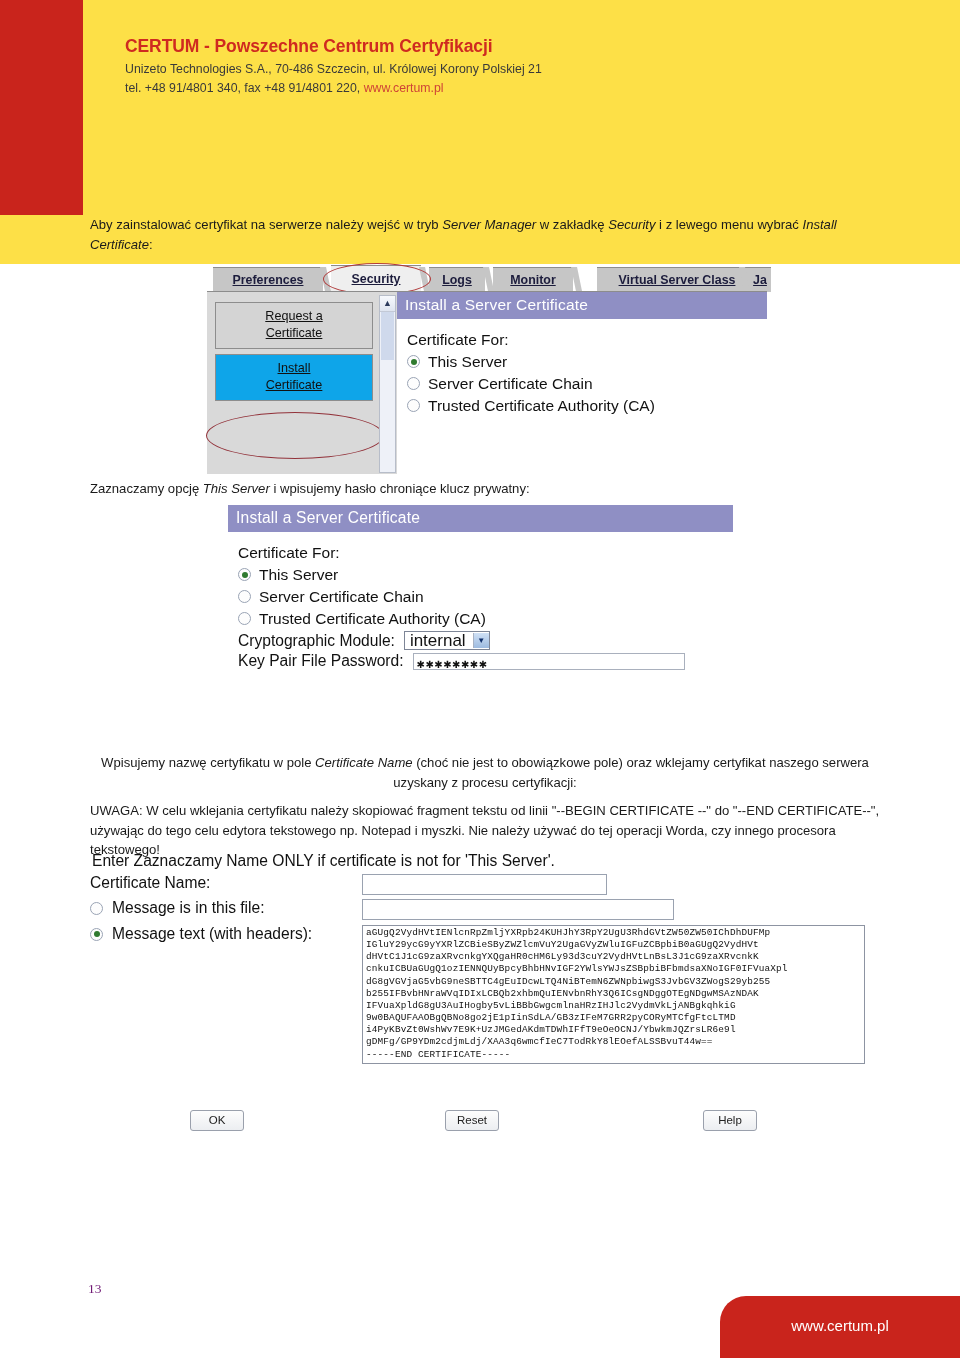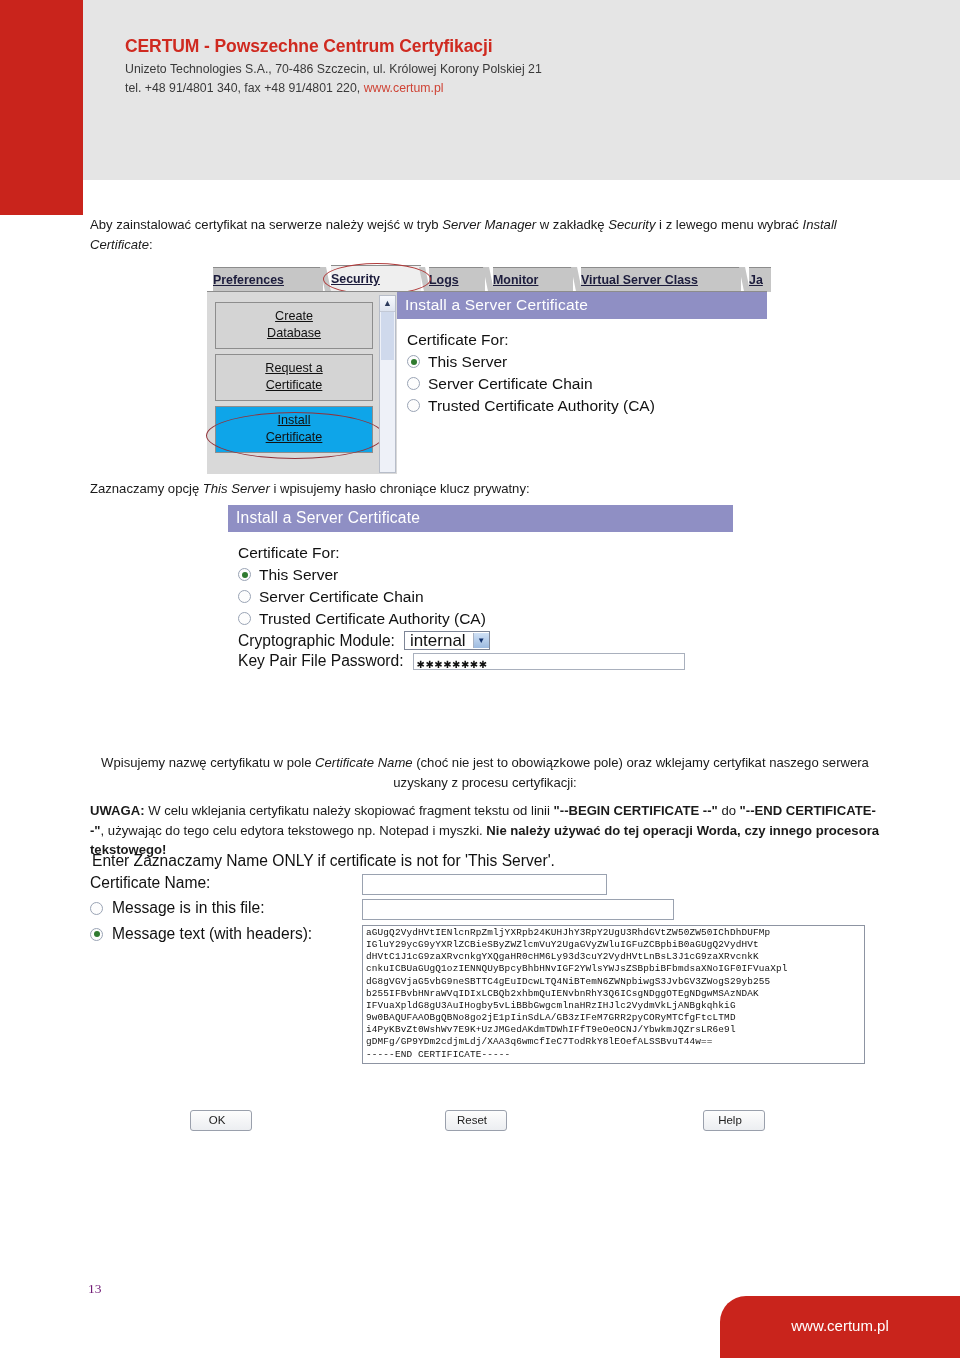--- a/index.html
+++ b/index.html
@@ -19,8 +19,8 @@
   #header-band {
     position: absolute;
     left: 0; top: 0;
-    width: 960px; height: 180px;
-    background: #e5e5e5;
+    width: 960px; height: 264px;
+    background: #fde047;
   }
   #header-red-bar {
     position: absolute;

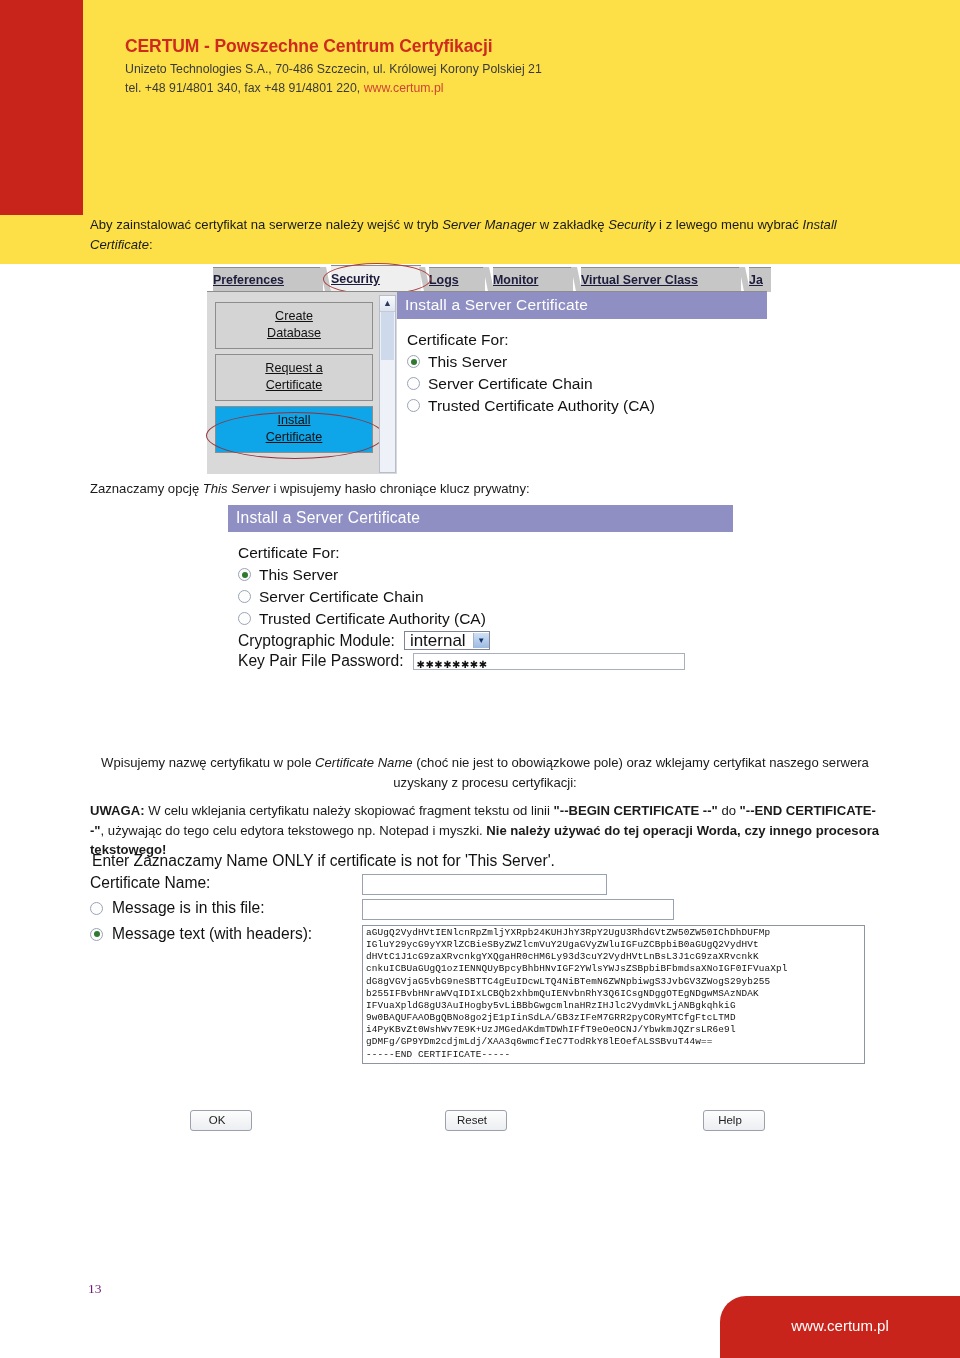--- a/index.html
+++ b/index.html
@@ -86,6 +86,7 @@
     color: #1c1c3c;
     text-decoration: underline;
     line-height: 24px;
+    text-align: center;
     transform: skewX(0deg);
   }
   .tab.sel {

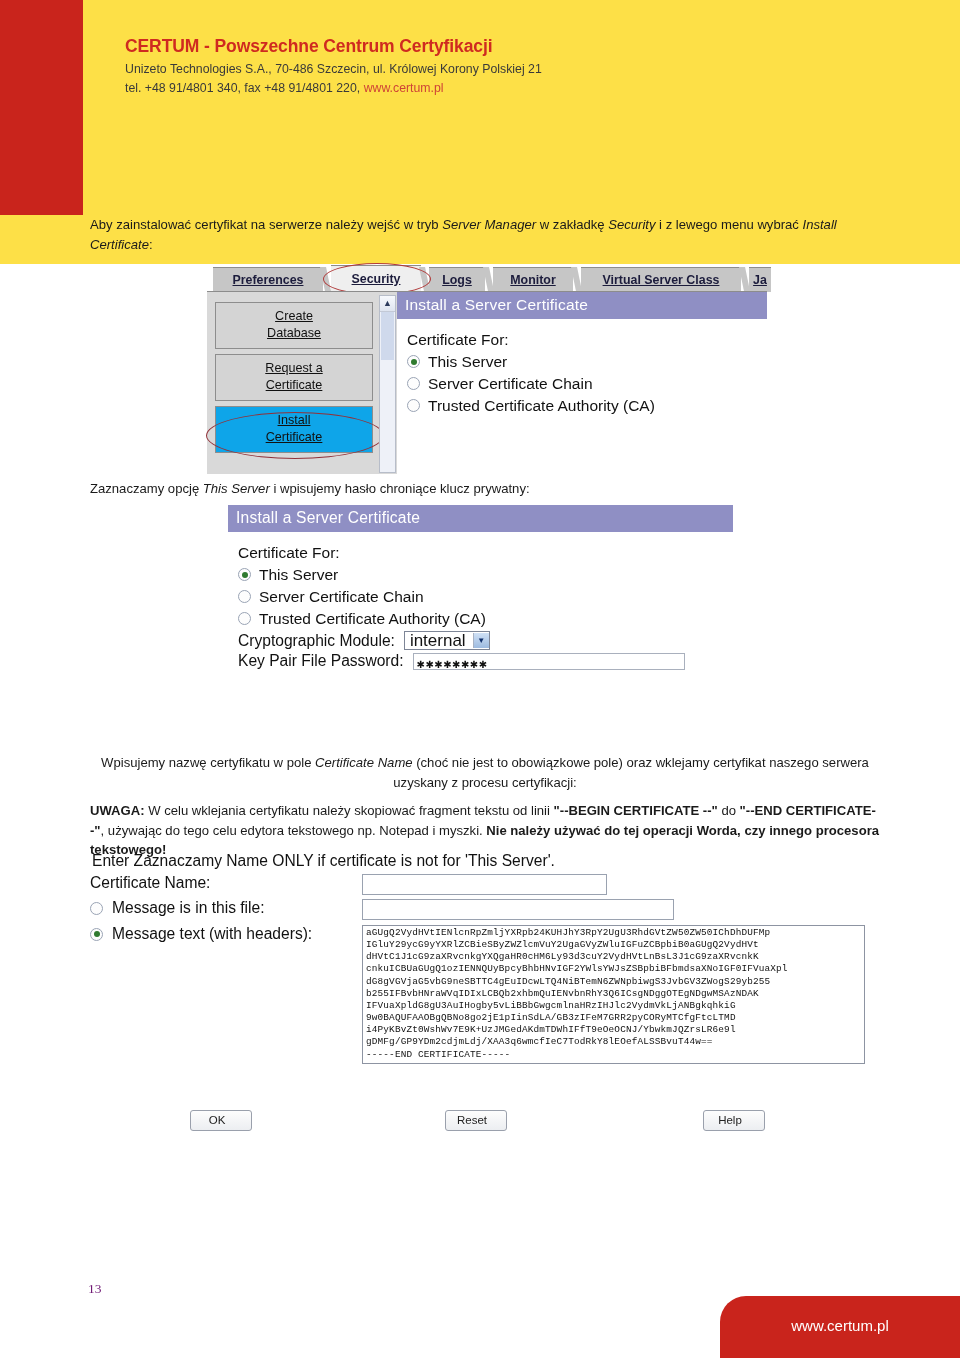--- a/index.html
+++ b/index.html
@@ -367,7 +367,7 @@
       <div class="tab-sep" style="left:276px;"></div>
       <div class="tab" style="left:286px; width:80px;">Monitor</div>
       <div class="tab-sep" style="left:364px;"></div>
-      <div class="tab" style="left:374px; width:160px;text-decoration:underline;">Virtual Server Class</div>
+      <div class="tab" style="left:390px; width:160px;text-decoration:underline;">Virtual Server Class</div>
       <div class="tab-sep" style="left:532px;"></div>
       <div class="tab" style="left:542px; width:22px;">Ja</div>
       <div id="sel-ellipse"></div>

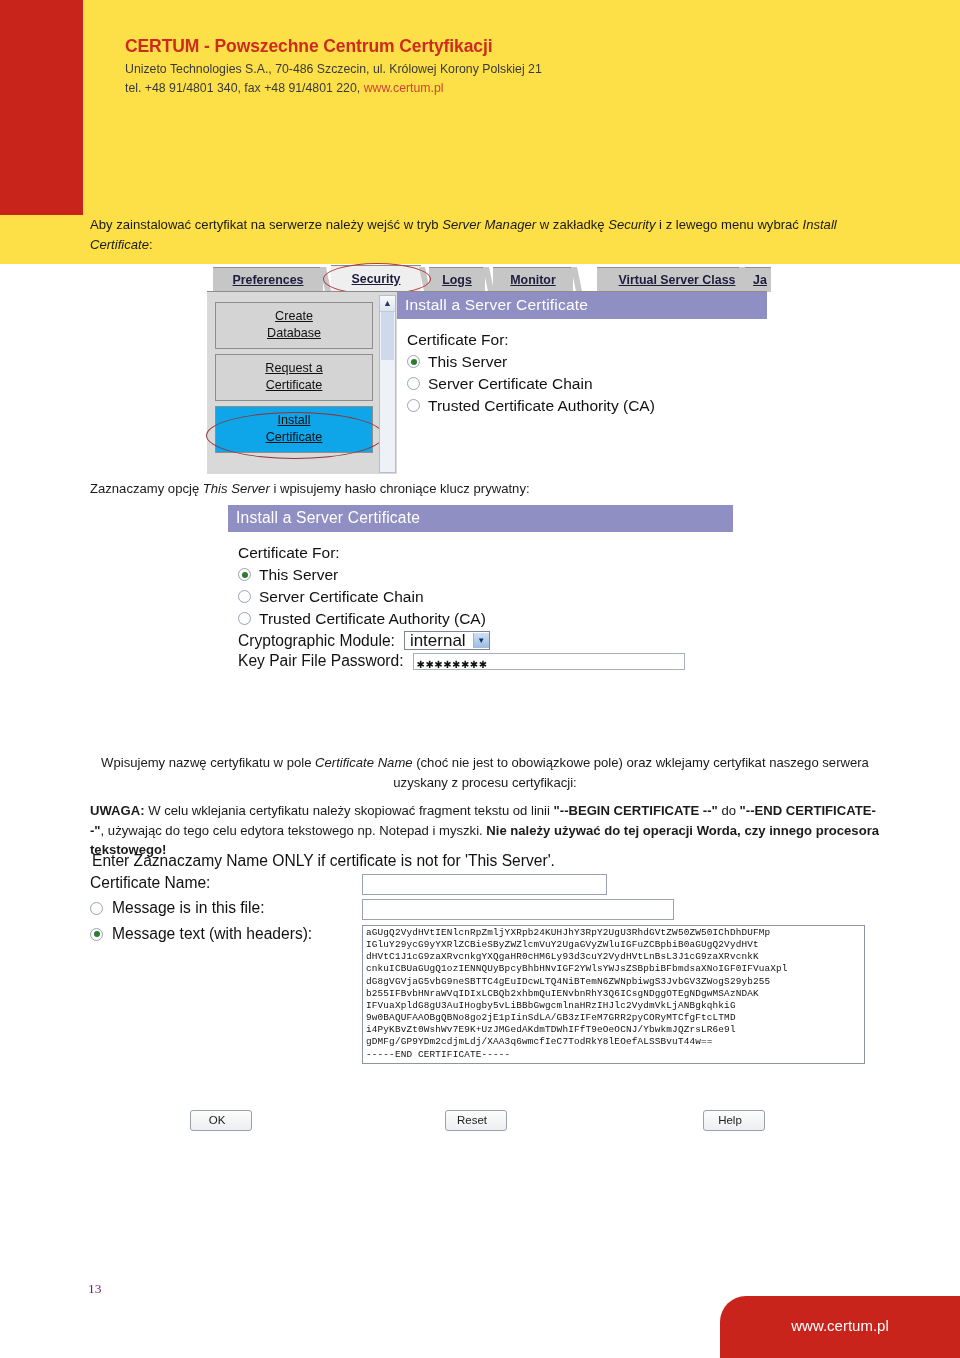--- a/index.html
+++ b/index.html
@@ -376,10 +376,6 @@
     <div id="shot1-body">
 
       <div id="shot1-left">
-        <div class="navbtn">
-          <span>Create</span>
-          <span>Database</span>
-        </div>
         <div class="navbtn">
           <span>Request a</span>
           <span>Certificate</span>

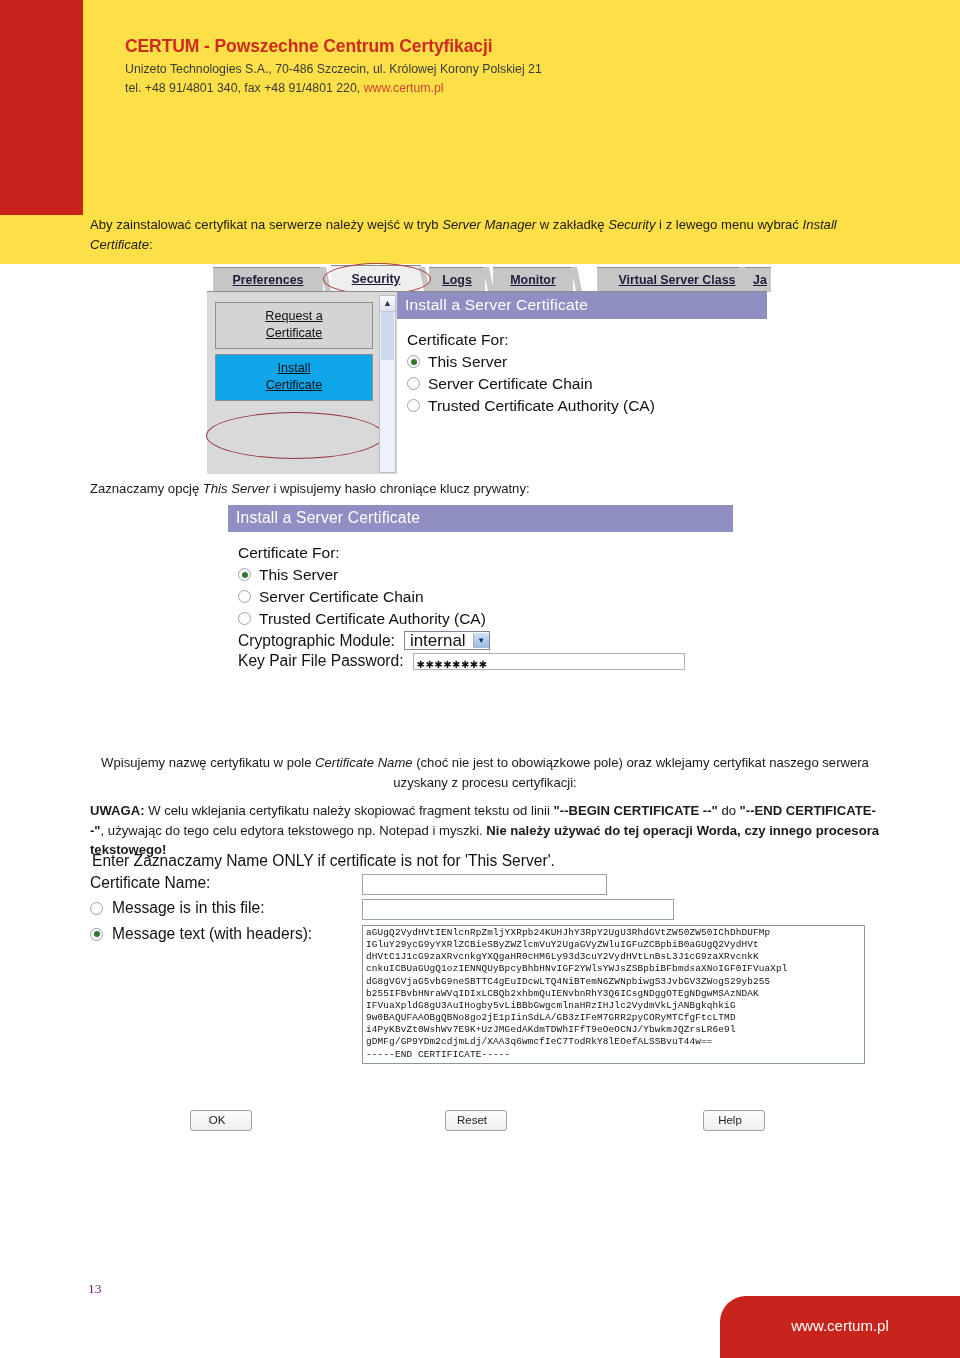--- a/index.html
+++ b/index.html
@@ -62,7 +62,7 @@
     line-height: 19.5px;
   }
   .it { font-style: italic; }
-  .bd { font-weight: bold; }
+  .bd { font-weight: normal; }
 
   
   #shot1 {

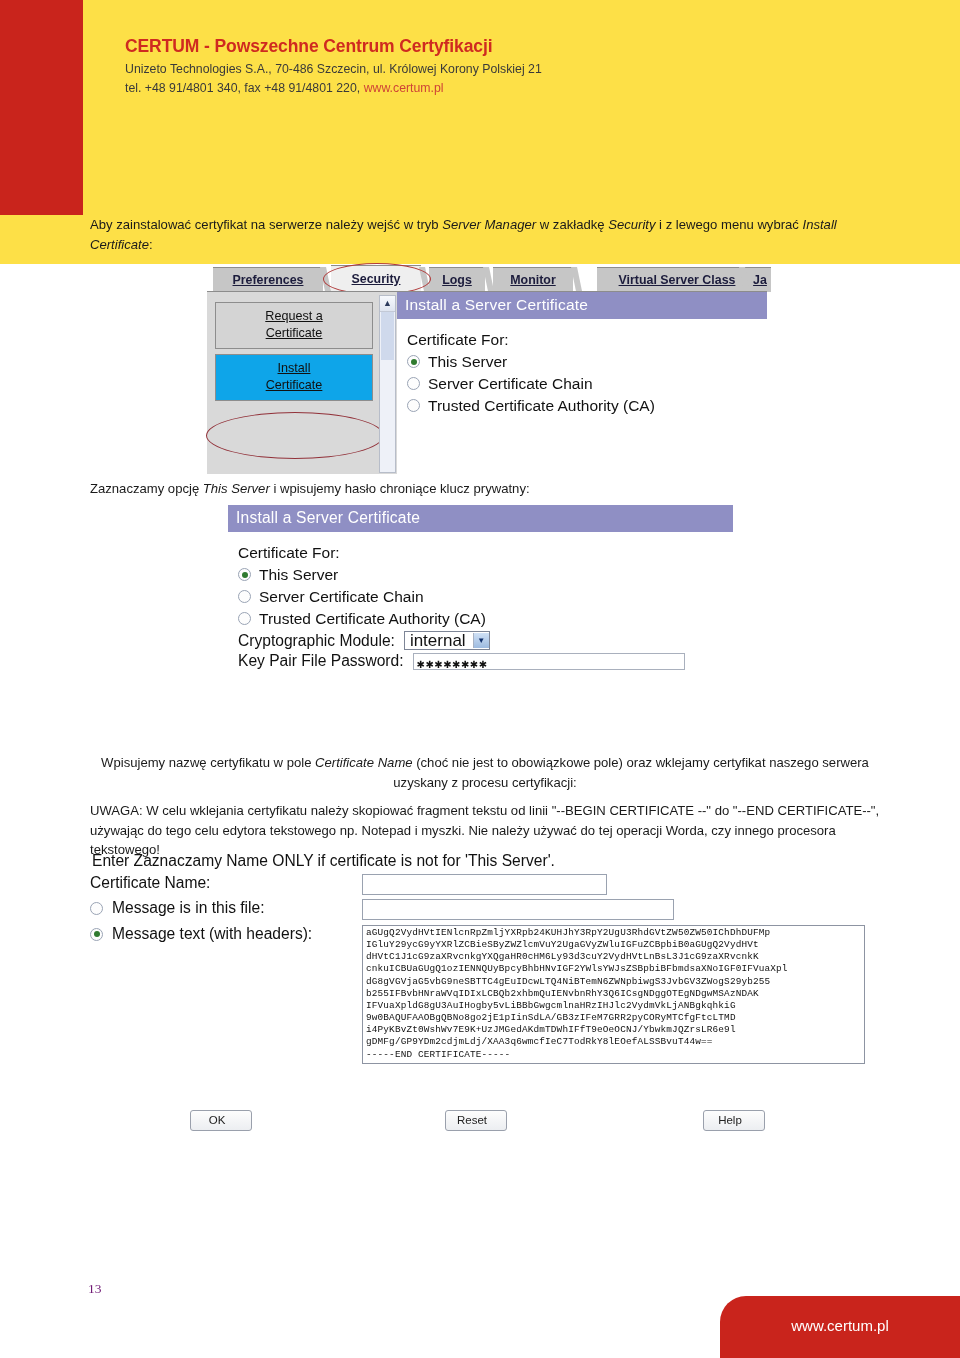--- a/index.html
+++ b/index.html
@@ -313,7 +313,7 @@
     font-size: 11.5px;
     color: #222;
     text-align: center;
-    padding: 3px 8px 4px 0;
+    padding: 3px 0 4px 0;
     width: 52px;
   }
 

